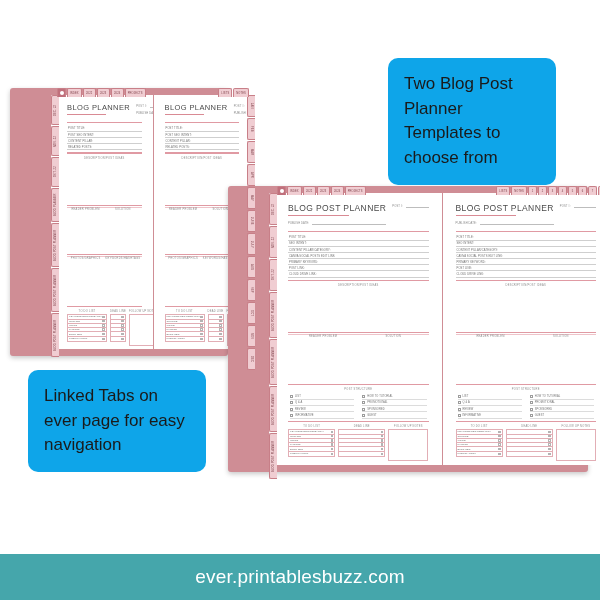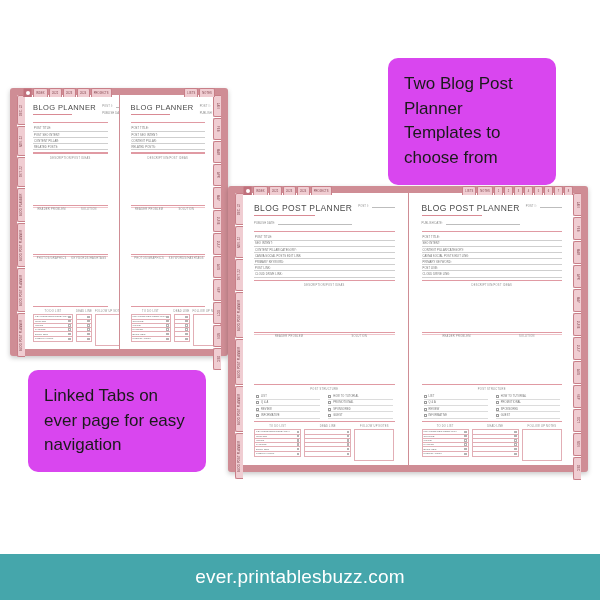--- a/index.html
+++ b/index.html
@@ -12,7 +12,7 @@
 
   
   .callout {
-    position:absolute; background:#d946ef; border-radius:10px;
+    position:absolute; background:#0ea5e9; border-radius:10px;
     color:#1a1a1a; padding:14px 16px; line-height:1.45;
     font-size:17px; font-weight:400;
   }

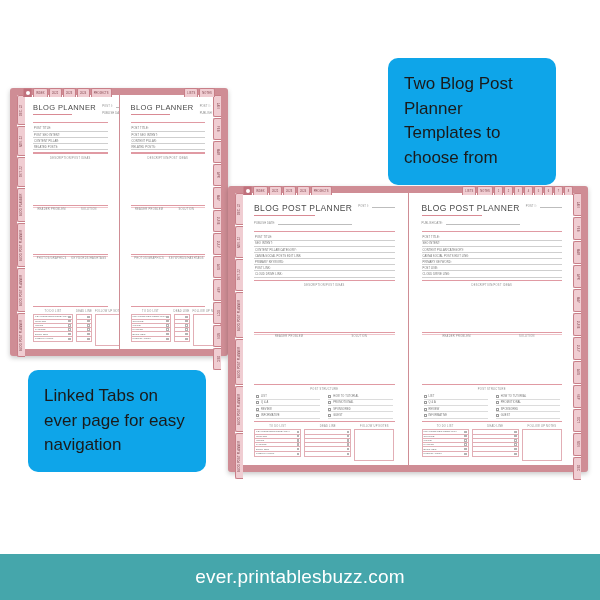--- a/index.html
+++ b/index.html
@@ -34,7 +34,7 @@
   }
   .spread-inner {
     position:relative; width:100%; height:100%;
-    background:#cf8d95; display:flex; gap:0;
+    background:#cf8d95; display:flex; gap:0;margin-left:34px;
   }
   #spread-1 { left:10px; top:88px; width:218px; height:268px; }
   #spread-2 { left:228px; top:186px; width:360px; height:286px; }

